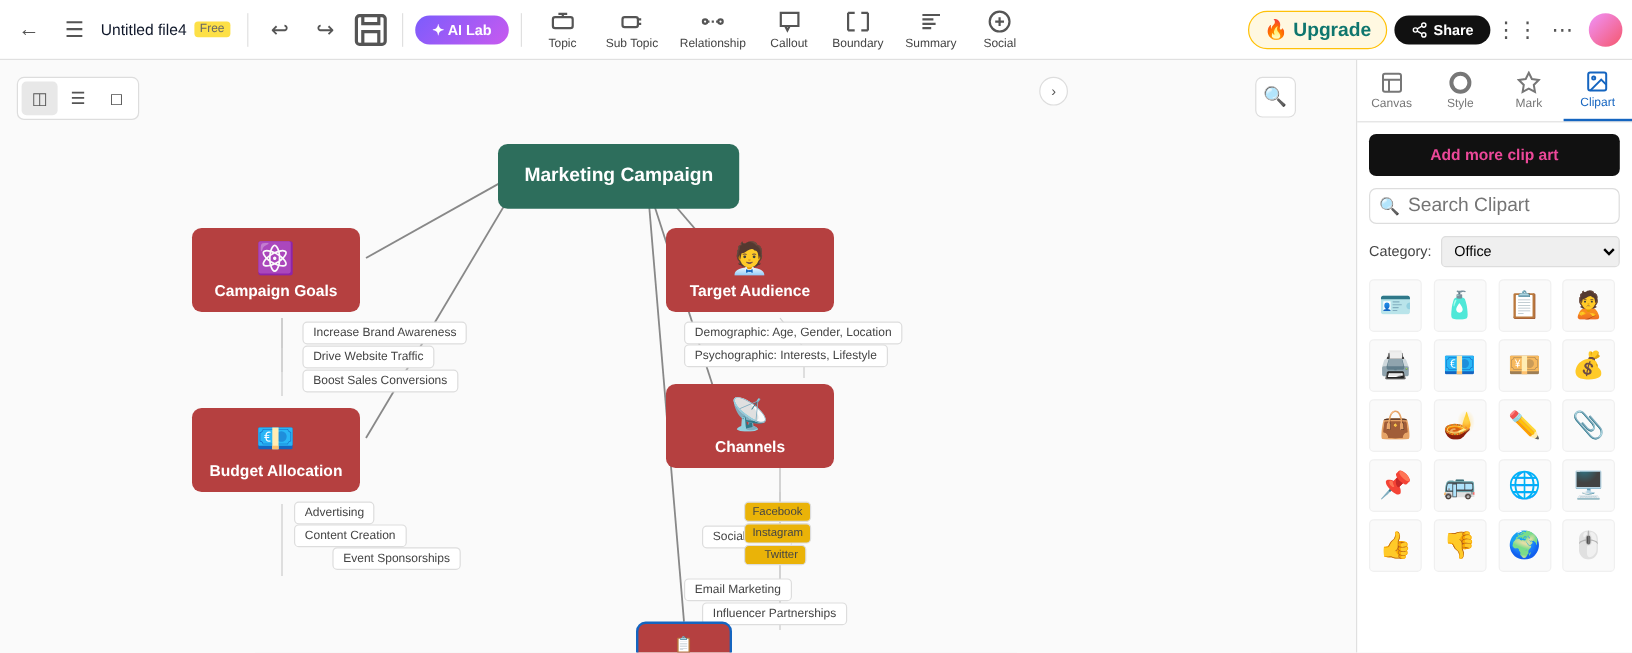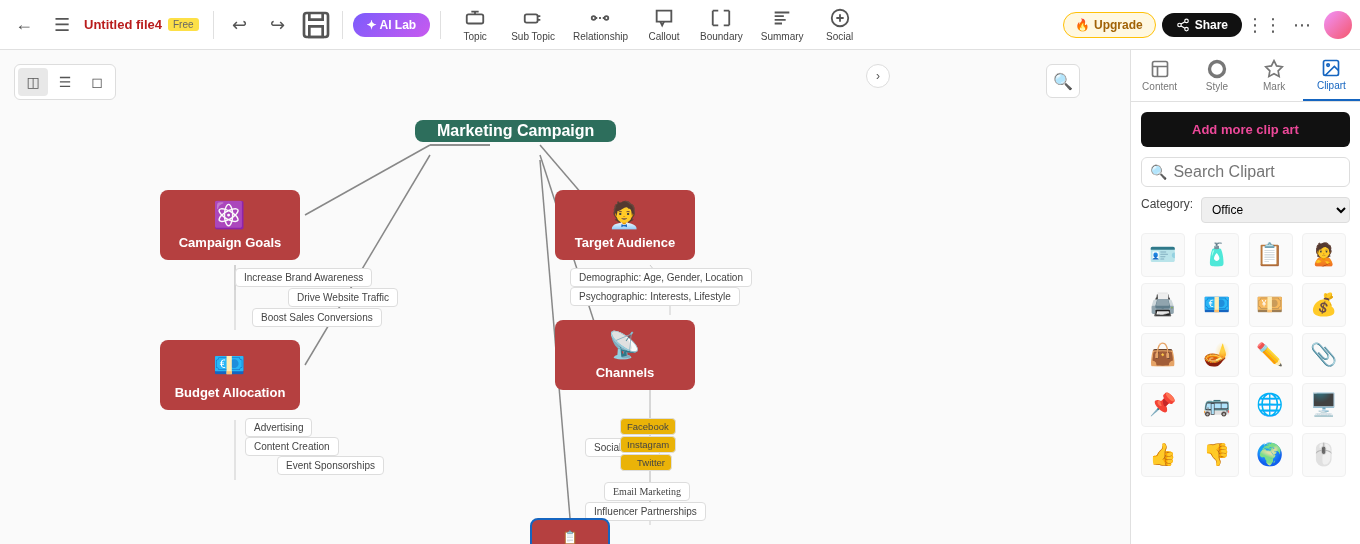--- a/index.html
+++ b/index.html
@@ -17,7 +17,7 @@
     .tb-btn span { font-size: 10px; color: #444; }
     .tb-icon-btn { display: flex; align-items: center; justify-content: center; width: 32px; height: 32px; cursor: pointer; border-radius: 4px; background: none; border: none; font-size: 18px; color: #555; }
     .file-area { display: flex; align-items: center; gap: 6px; margin-right: 4px; }
-    .file-title { font-size: 13px; color: #b91c1c; font-weight: 700; }
+    .file-title { font-size: 13px; color: #0f172a; font-weight: 400; }
     .free-badge { background: #fde047; color: #666; font-size: 10px; padding: 1px 5px; border-radius: 3px; }
     .ai-lab-btn { background: linear-gradient(135deg, #7c5cfc, #c85aef); color: white; border: none; border-radius: 16px; padding: 5px 14px; font-size: 12px; font-weight: 600; cursor: pointer; }
     .upgrade-btn { background: #fff8e1; border: 1px solid #ffc107; color: #a16207; border-radius: 16px; padding: 5px 12px; font-size: 12px; font-weight: 600; cursor: pointer; }

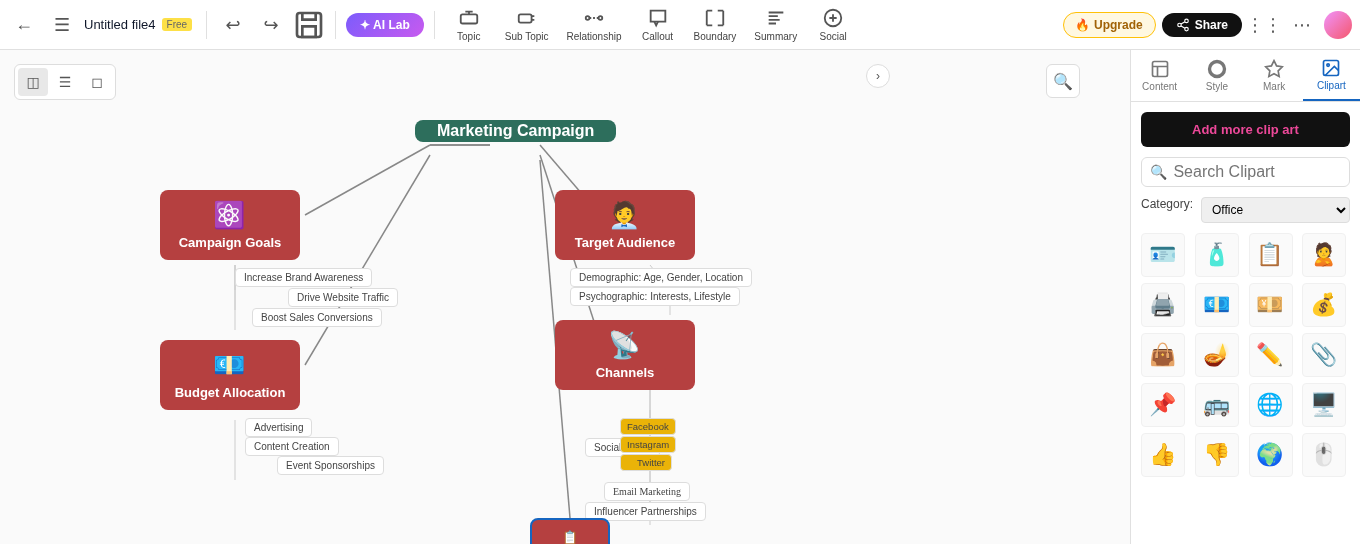--- a/index.html
+++ b/index.html
@@ -20,7 +20,7 @@
     .file-title { font-size: 13px; color: #0f172a; font-weight: 400; }
     .free-badge { background: #fde047; color: #666; font-size: 10px; padding: 1px 5px; border-radius: 3px; }
     .ai-lab-btn { background: linear-gradient(135deg, #7c5cfc, #c85aef); color: white; border: none; border-radius: 16px; padding: 5px 14px; font-size: 12px; font-weight: 600; cursor: pointer; }
-    .upgrade-btn { background: #fff8e1; border: 1px solid #ffc107; color: #a16207; border-radius: 16px; padding: 5px 12px; font-size: 12px; font-weight: 600; cursor: pointer; }
+    .upgrade-btn { background: #fff8e1; border: 1px solid #ffc107; color: #0f766e; border-radius: 16px; padding: 5px 12px; font-size: 16px; font-weight: 600; cursor: pointer; }
     .share-btn { background: #111; color: white; border: none; border-radius: 16px; padding: 5px 14px; font-size: 12px; font-weight: 600; cursor: pointer; display: flex; align-items: center; gap: 5px; }
     .toolbar-right { display: flex; align-items: center; gap: 6px; margin-left: auto; }
     .divider { width: 1px; height: 28px; background: #e0e0e0; margin: 0 4px; }

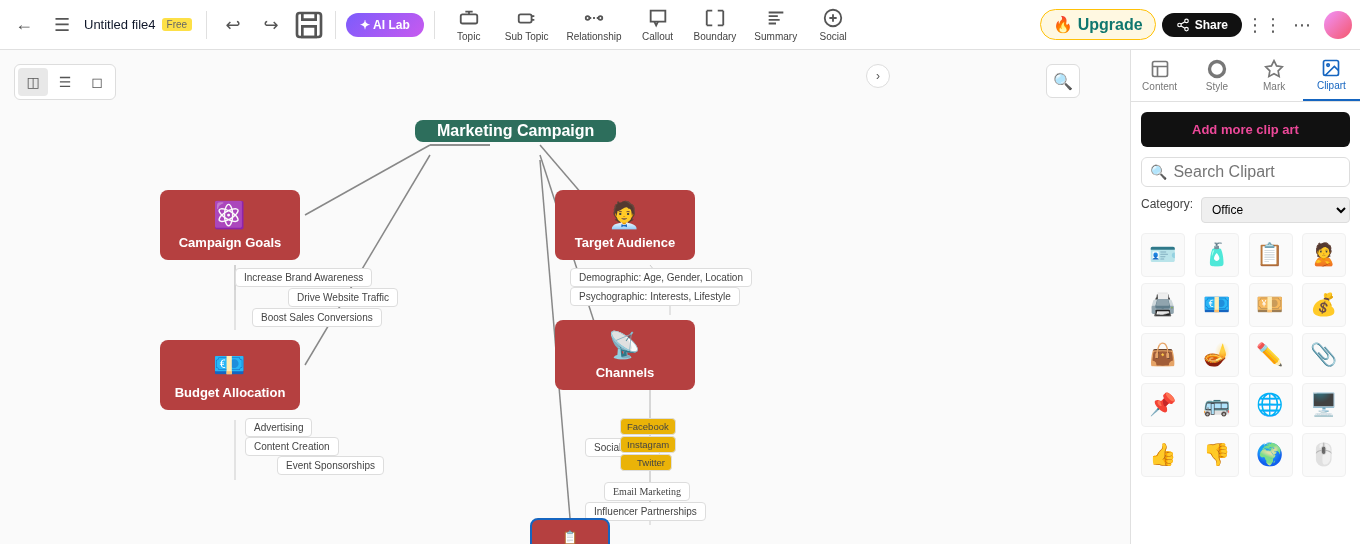--- a/index.html
+++ b/index.html
@@ -331,7 +331,7 @@
             <rect x="3" y="3" width="18" height="18" rx="2"></rect>
             <path d="M3 9h18M9 21V9"></path>
           </svg>
-        <span>Content</span>
+        <span>Canvas</span>
       </div>
 
       <div class="panel-tab">

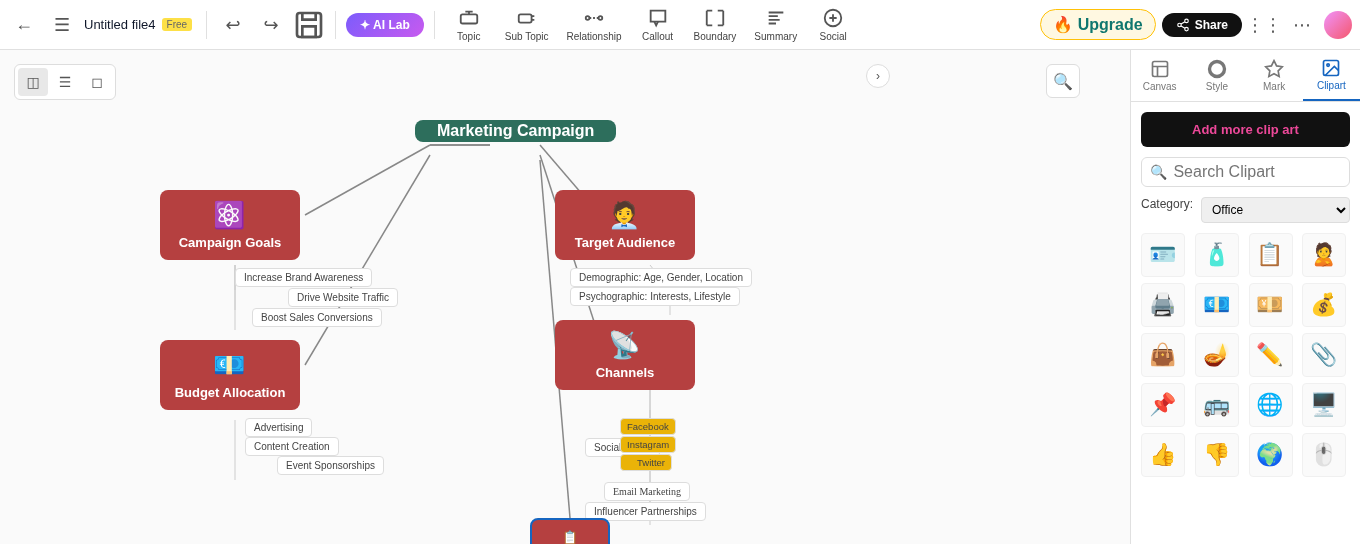--- a/index.html
+++ b/index.html
@@ -41,7 +41,7 @@
     .central-node {
       position: absolute; top: 0; left: 390px;
       background: #2d6e5c; color: white; font-size: 16px; font-weight: 700;
-      padding: 2px 22px; border-radius: 8px; white-space: nowrap;
+      padding: 18px 22px; border-radius: 8px; white-space: nowrap;
     }
 
     

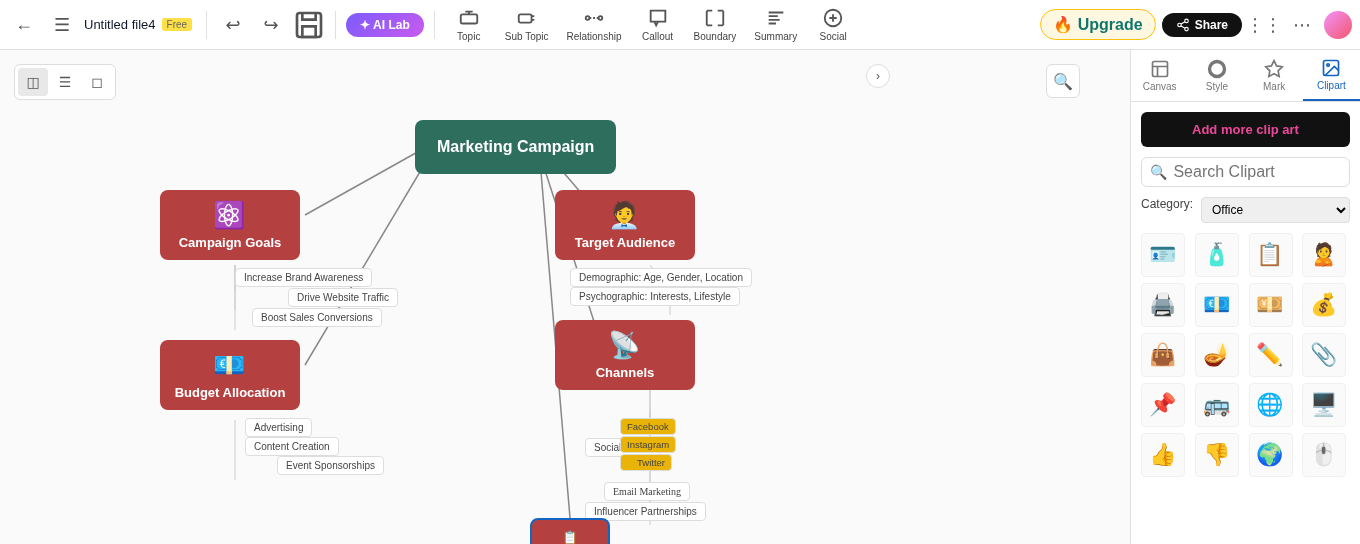--- a/index.html
+++ b/index.html
@@ -96,7 +96,7 @@
     }
     .search-box input { border: none; outline: none; font-size: 16px; flex: 1; background: none; color: #aaa; }
 
-    .category-row { display: flex; align-items: flex-start; gap: 8px; margin-bottom: 10px; }
+    .category-row { display: flex; align-items: center; gap: 8px; margin-bottom: 10px; }
     .category-label { font-size: 12px; color: #444; white-space: nowrap; }
     .category-select {
       flex: 1; border: 1px solid #ddd; border-radius: 4px; padding: 4px 6px;

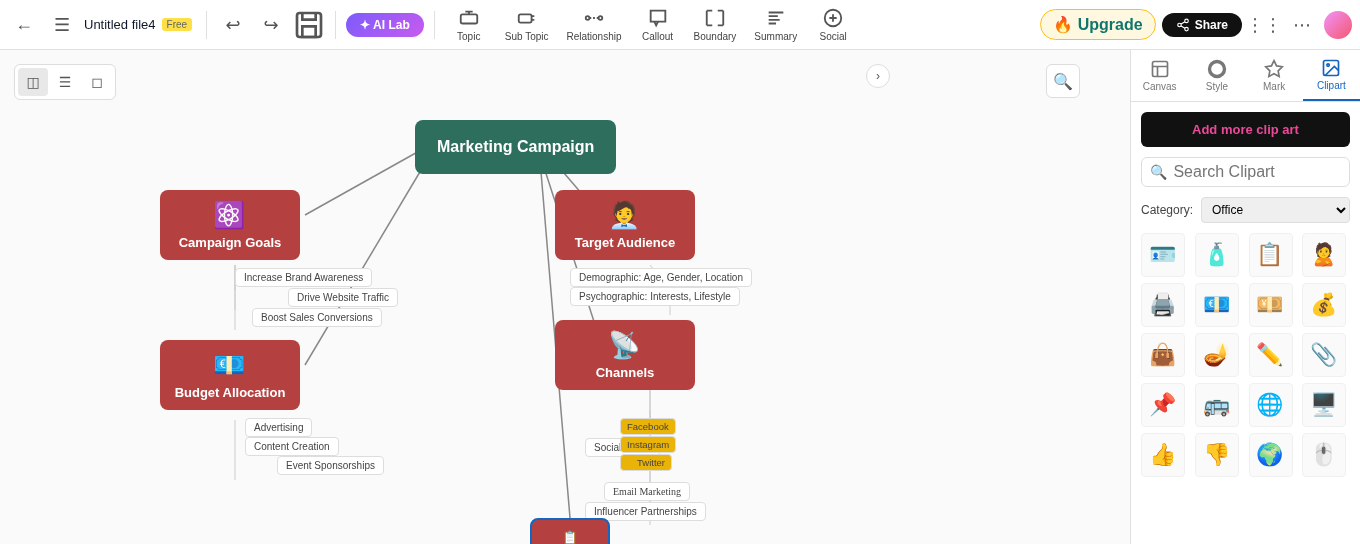--- a/index.html
+++ b/index.html
@@ -282,7 +282,7 @@
         <div>Campaign Goals</div>
       </div>
 
-      <div class="sub-node" style="top:168px; left:205px;">Increase Brand Awareness</div>
+      <div class="sub-node" style="top:168px; left:222px;">Increase Brand Awareness</div>
       <div class="sub-node" style="left: 222px; top: 188px; margin-left: 36px;">Drive Website Traffic</div>
       <div class="sub-node" style="top:208px; left:222px;">Boost Sales Conversions</div>
 

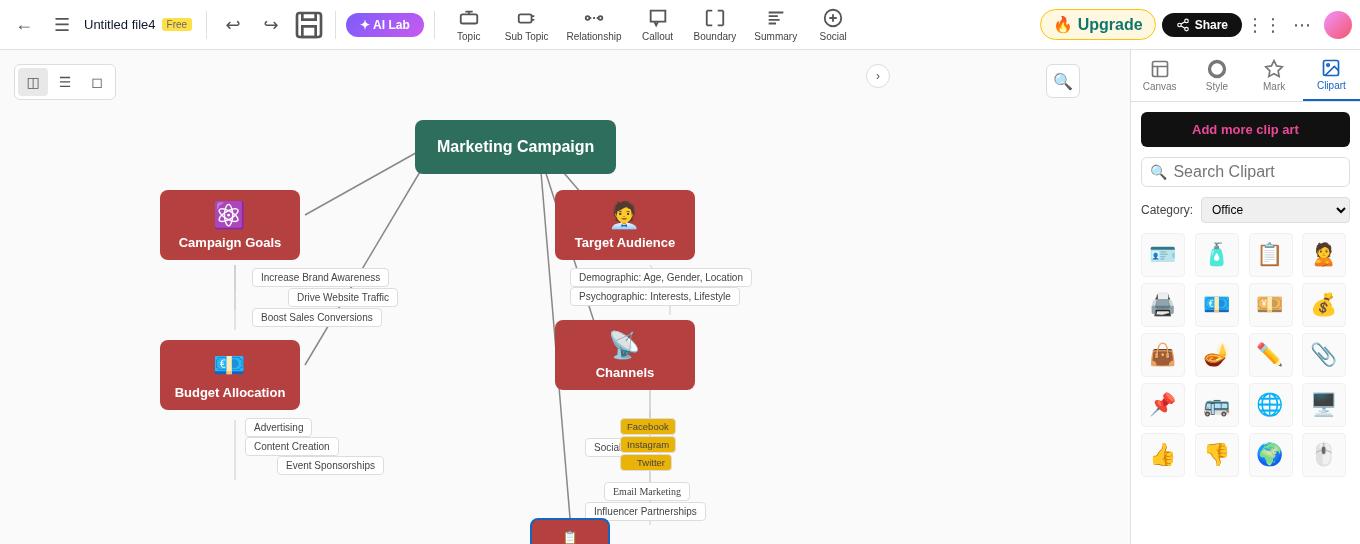--- a/index.html
+++ b/index.html
@@ -283,7 +283,7 @@
       </div>
 
       <div class="sub-node" style="top:168px; left:222px;">Increase Brand Awareness</div>
-      <div class="sub-node" style="left: 222px; top: 188px; margin-left: 36px;">Drive Website Traffic</div>
+      <div class="sub-node" style="left: 222px; top: 188px;">Drive Website Traffic</div>
       <div class="sub-node" style="top:208px; left:222px;">Boost Sales Conversions</div>
 
       <div class="branch-node" style="top:240px; left:130px;">

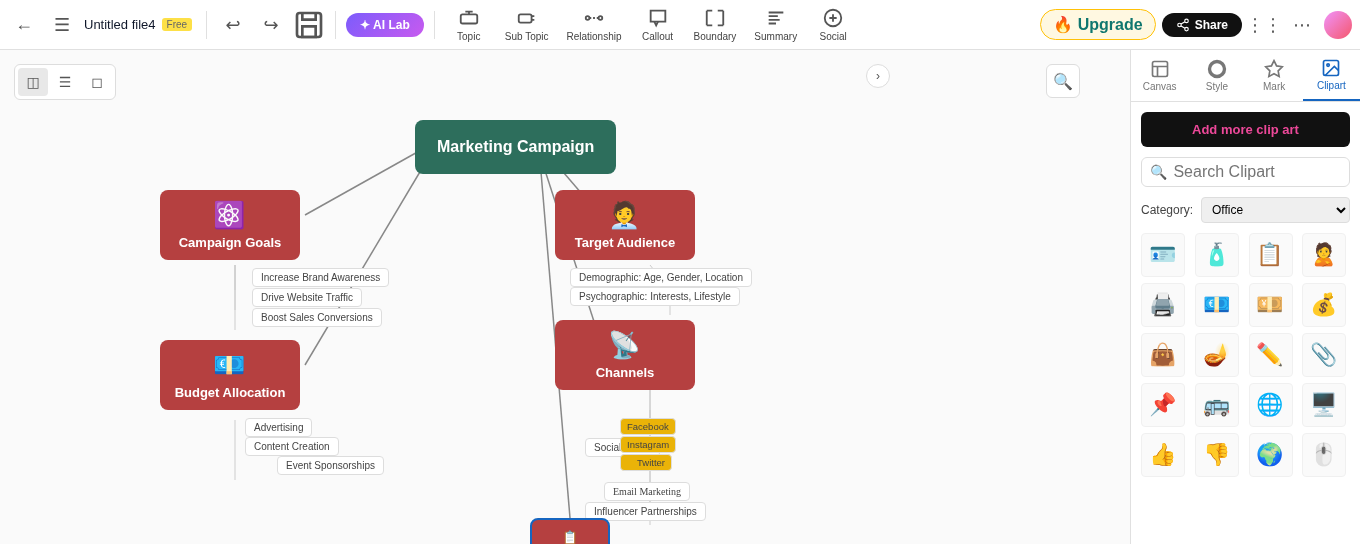--- a/index.html
+++ b/index.html
@@ -312,7 +312,7 @@
       <div class="sub-node-small" style="top:318px; left:590px;">Facebook</div>
       <div class="sub-node-small" style="top:336px; left:590px;">Instagram</div>
       <div class="sub-node-small" style="top:354px; left:590px;padding-left:16px;">Twitter</div>
-      <div class="sub-node" style="top:382px; left:574px;font-family:Liberation Serif, serif;">Email Marketing</div>
+      <div class="sub-node" style="top:382px; left:540px;">Email Marketing</div>
       <div class="sub-node" style="top:402px; left:555px;">Influencer Partnerships</div>
 
       <div class="kpi-node" style="top:418px; left:500px;">

